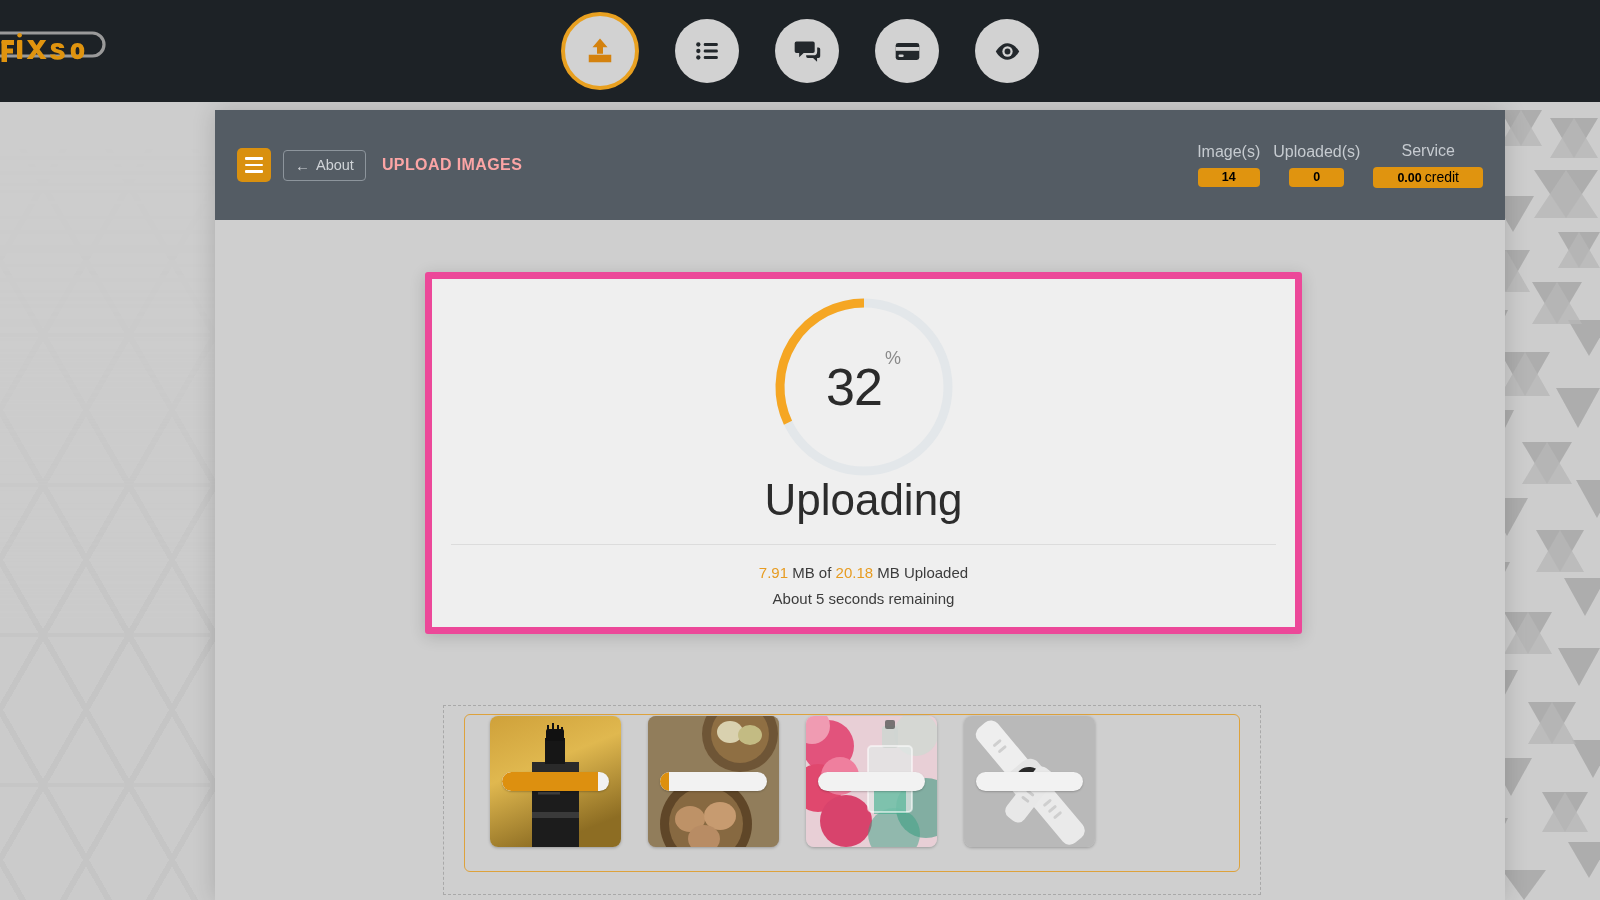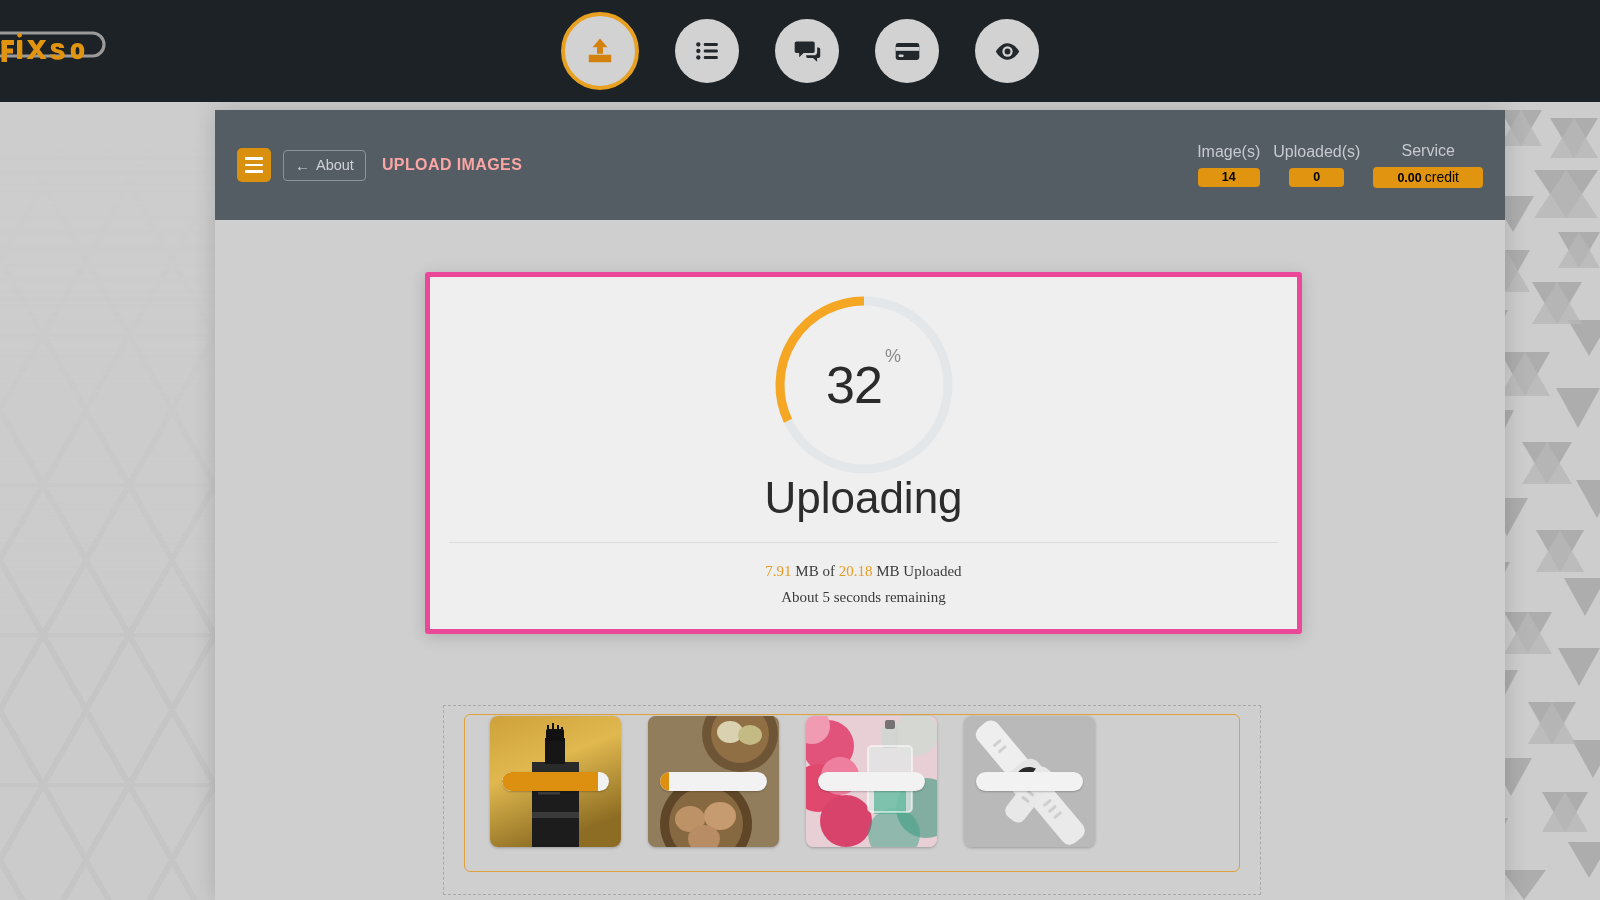--- a/index.html
+++ b/index.html
@@ -162,7 +162,7 @@
     position: absolute; left: 425px; top: 272px;
     width: 877px; height: 362px;
     background: #efefef;
-    border: 5px solid #ec4899;
+    border: 7px solid #ec4899;
     border-radius: 3px;
     box-shadow: 0 3px 16px rgba(0,0,0,.16);
     z-index: 20;

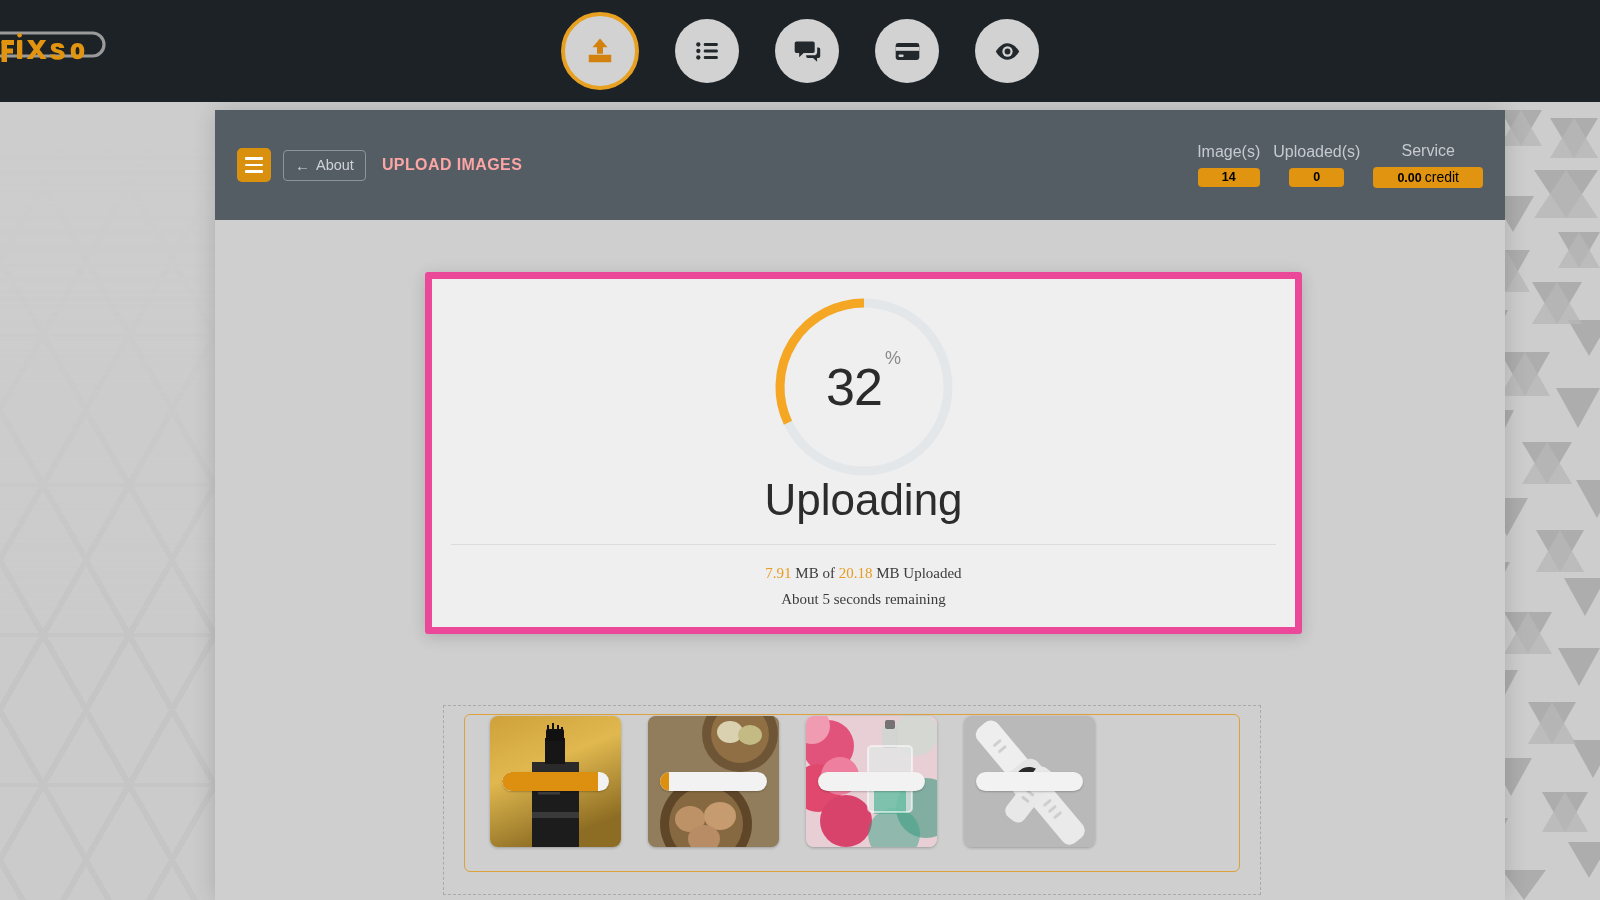--- a/index.html
+++ b/index.html
@@ -200,7 +200,6 @@
     text-align: center;
     font-size: 15px; color: #3c3c3c;
     line-height: 1.75;
-    font-family: Liberation Serif, serif;
   }
   .amber { color: #e79c22; }
 </style>

